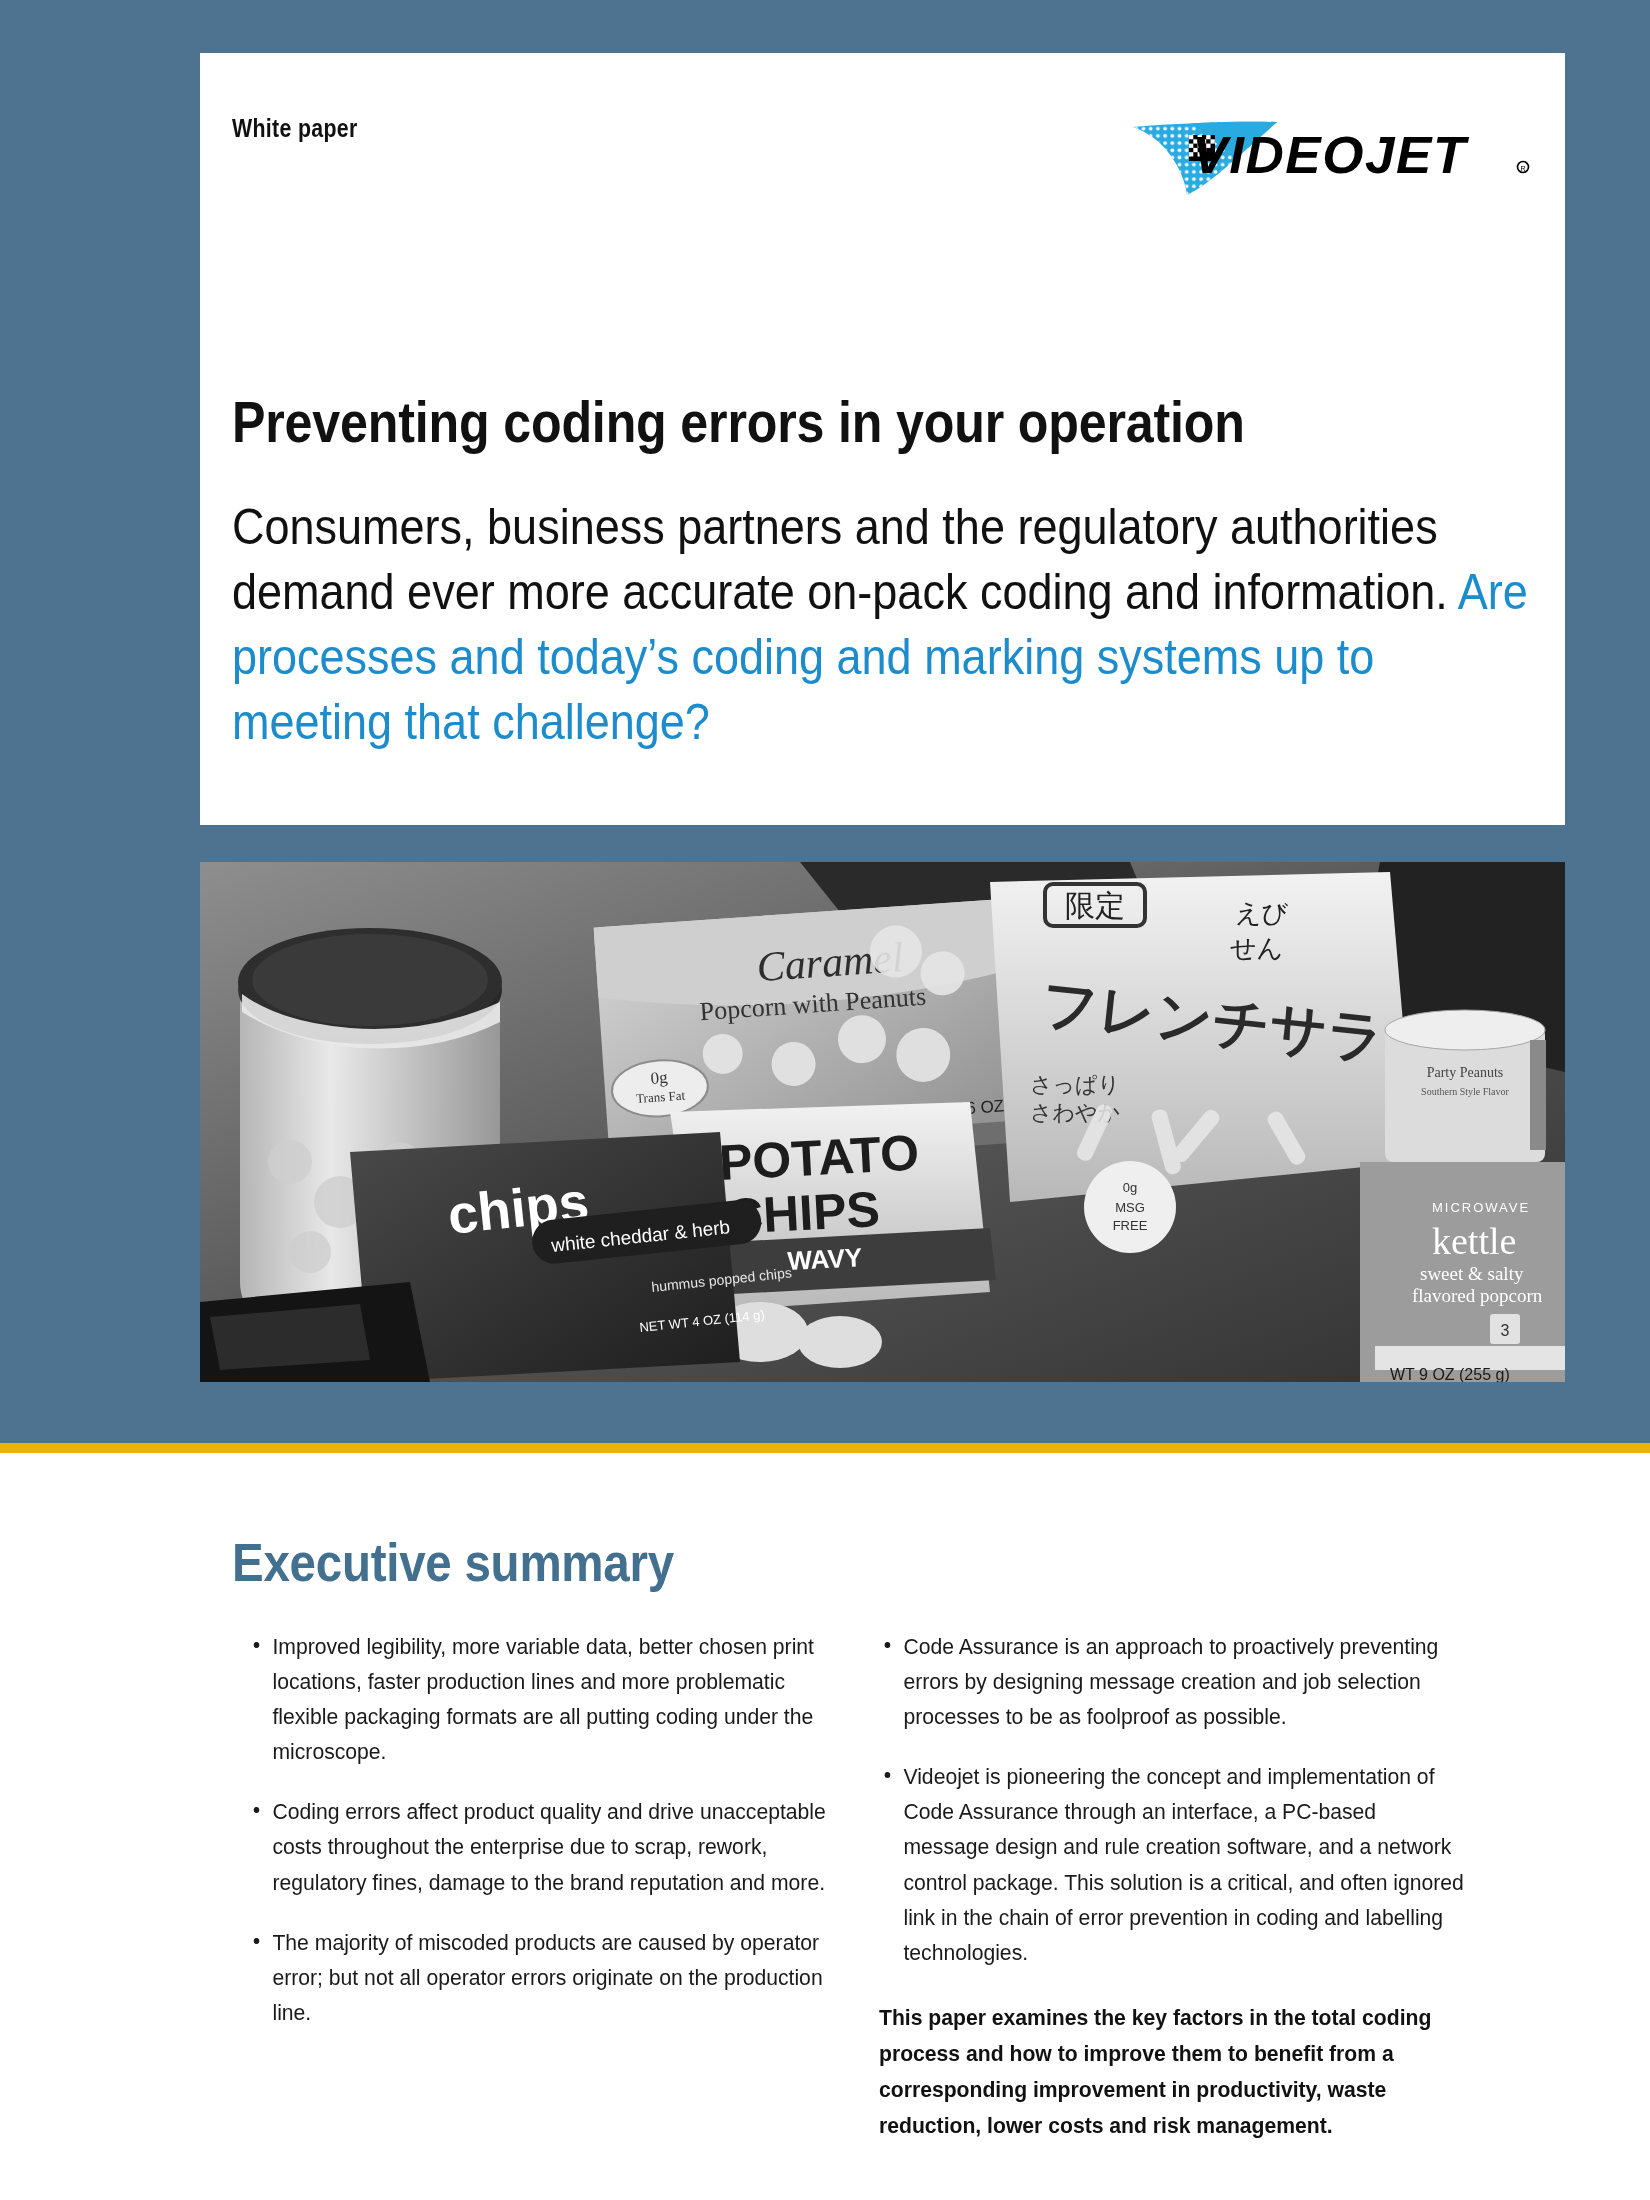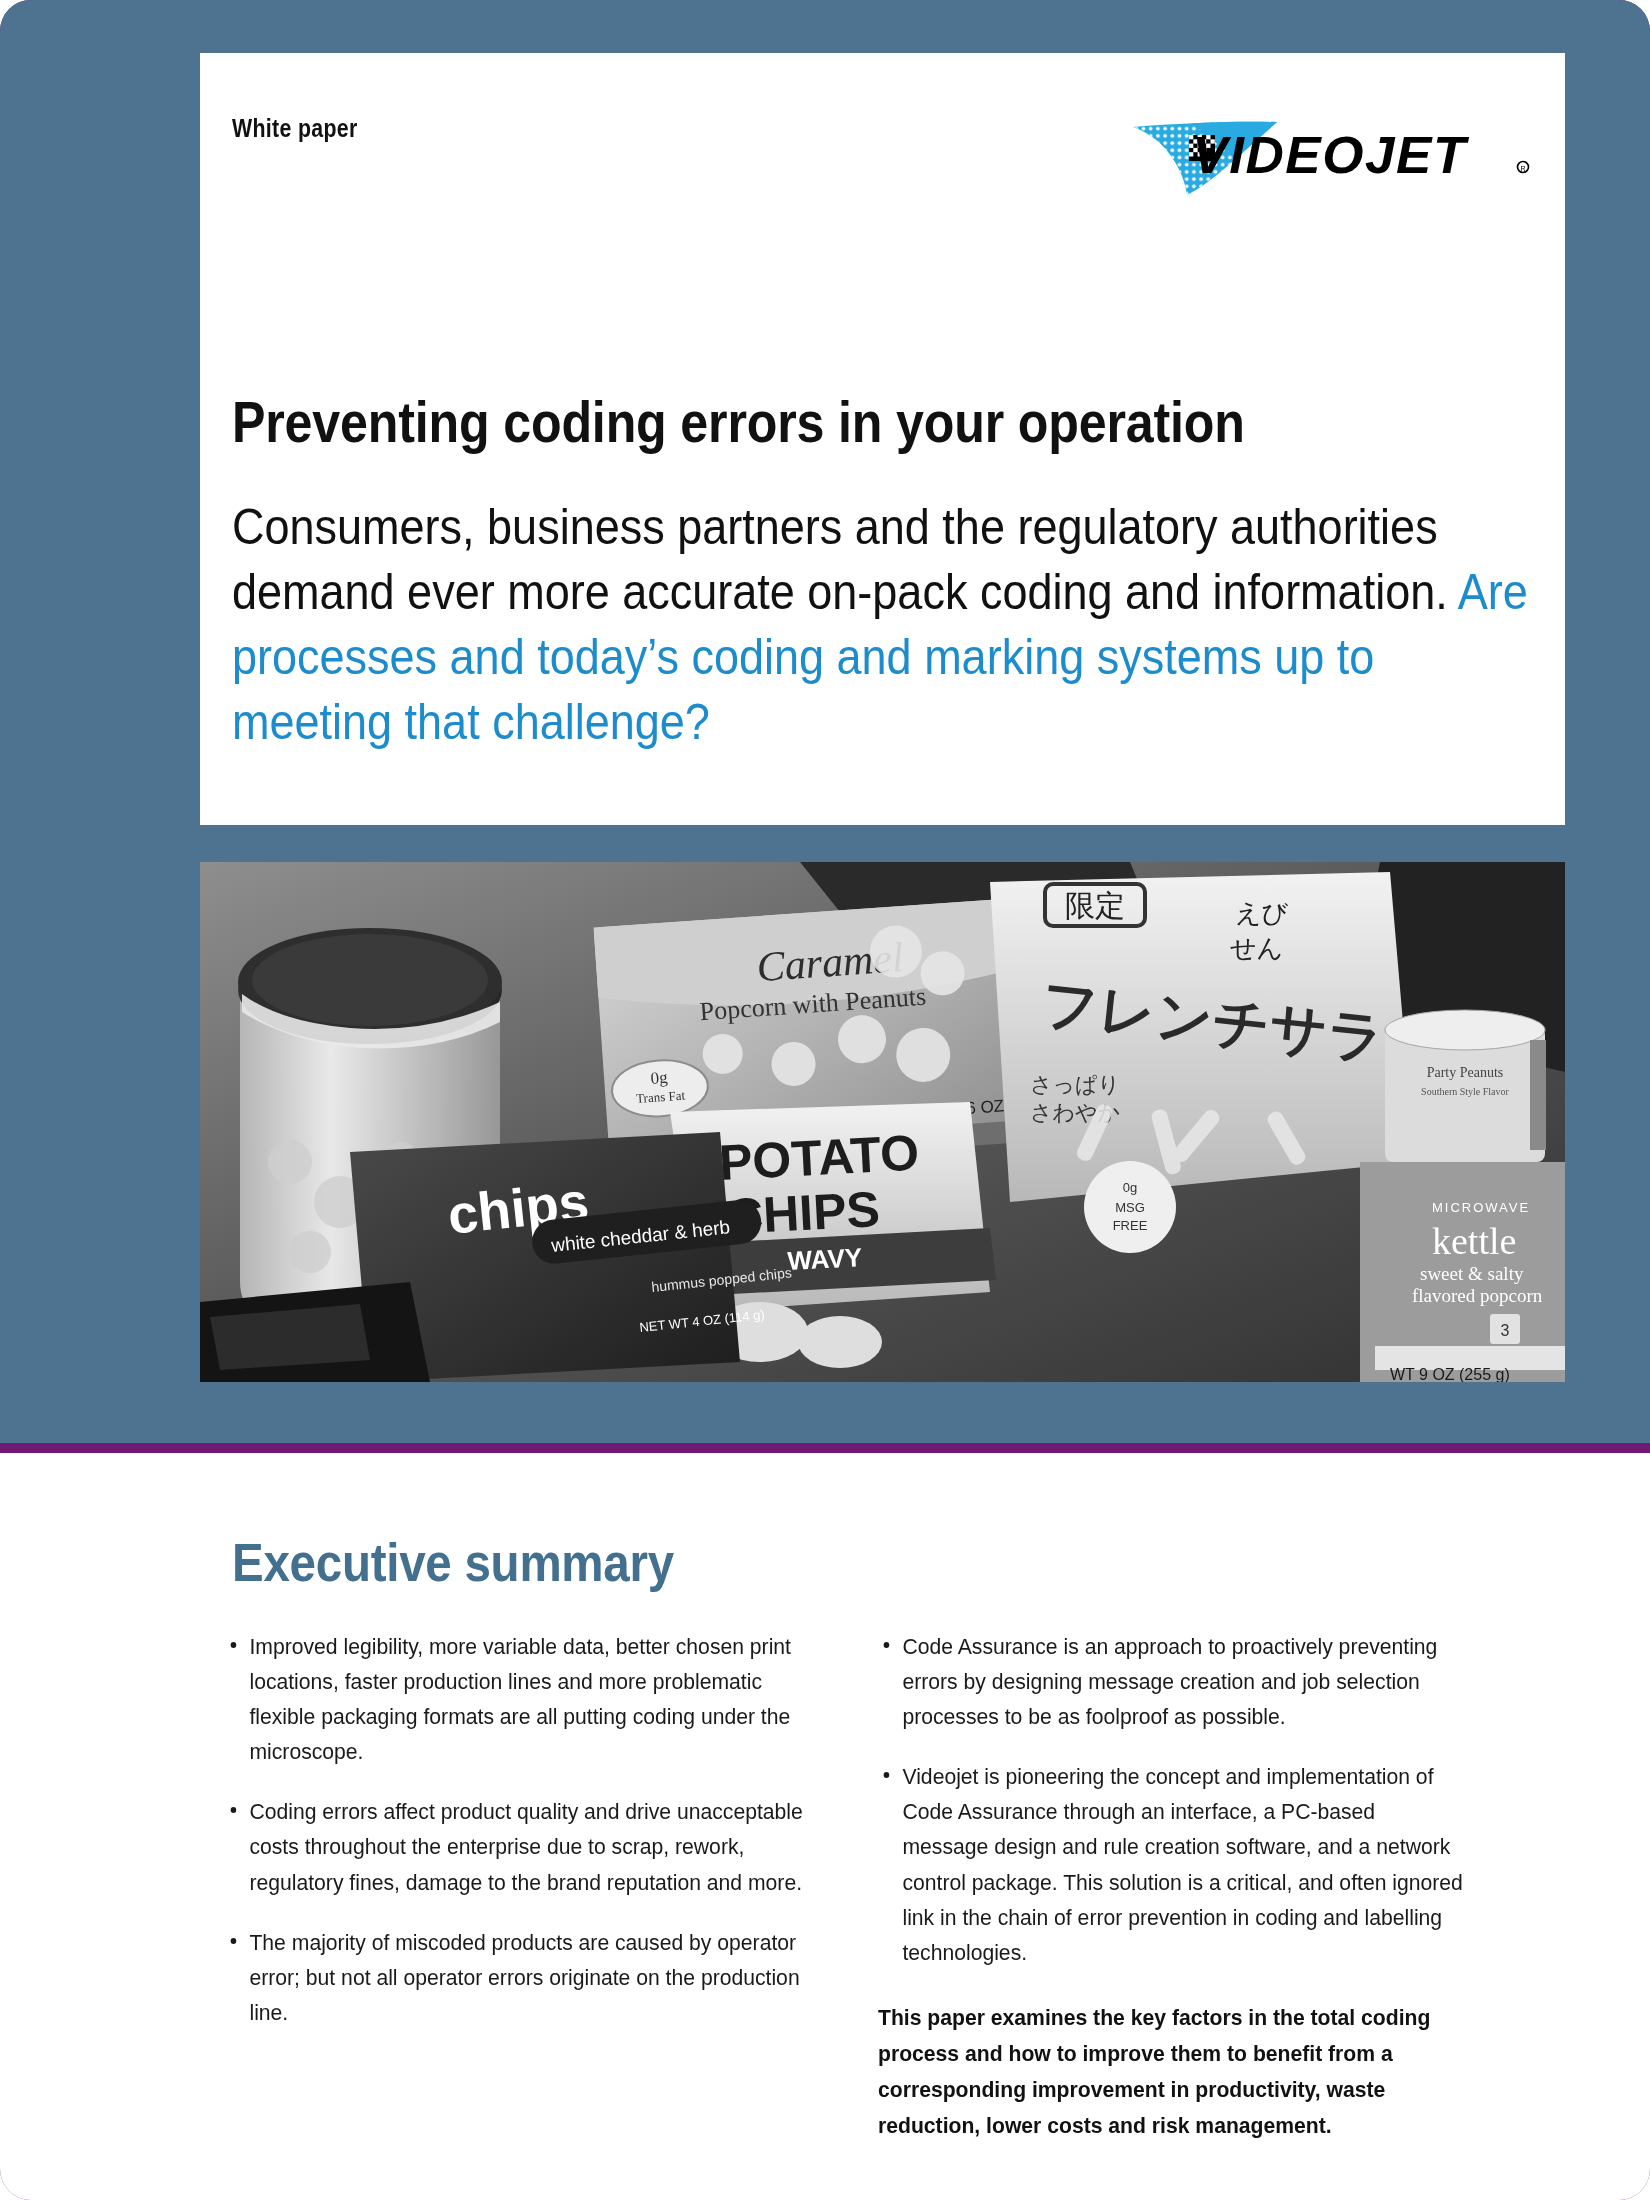--- a/index.html
+++ b/index.html
@@ -15,9 +15,8 @@
     position: relative;
     width: 1650px;
     height: 2200px;
-    background: #701a75;
+    background: #eab308;
     overflow: hidden;
-    border-radius: 31px;
   }
 
   

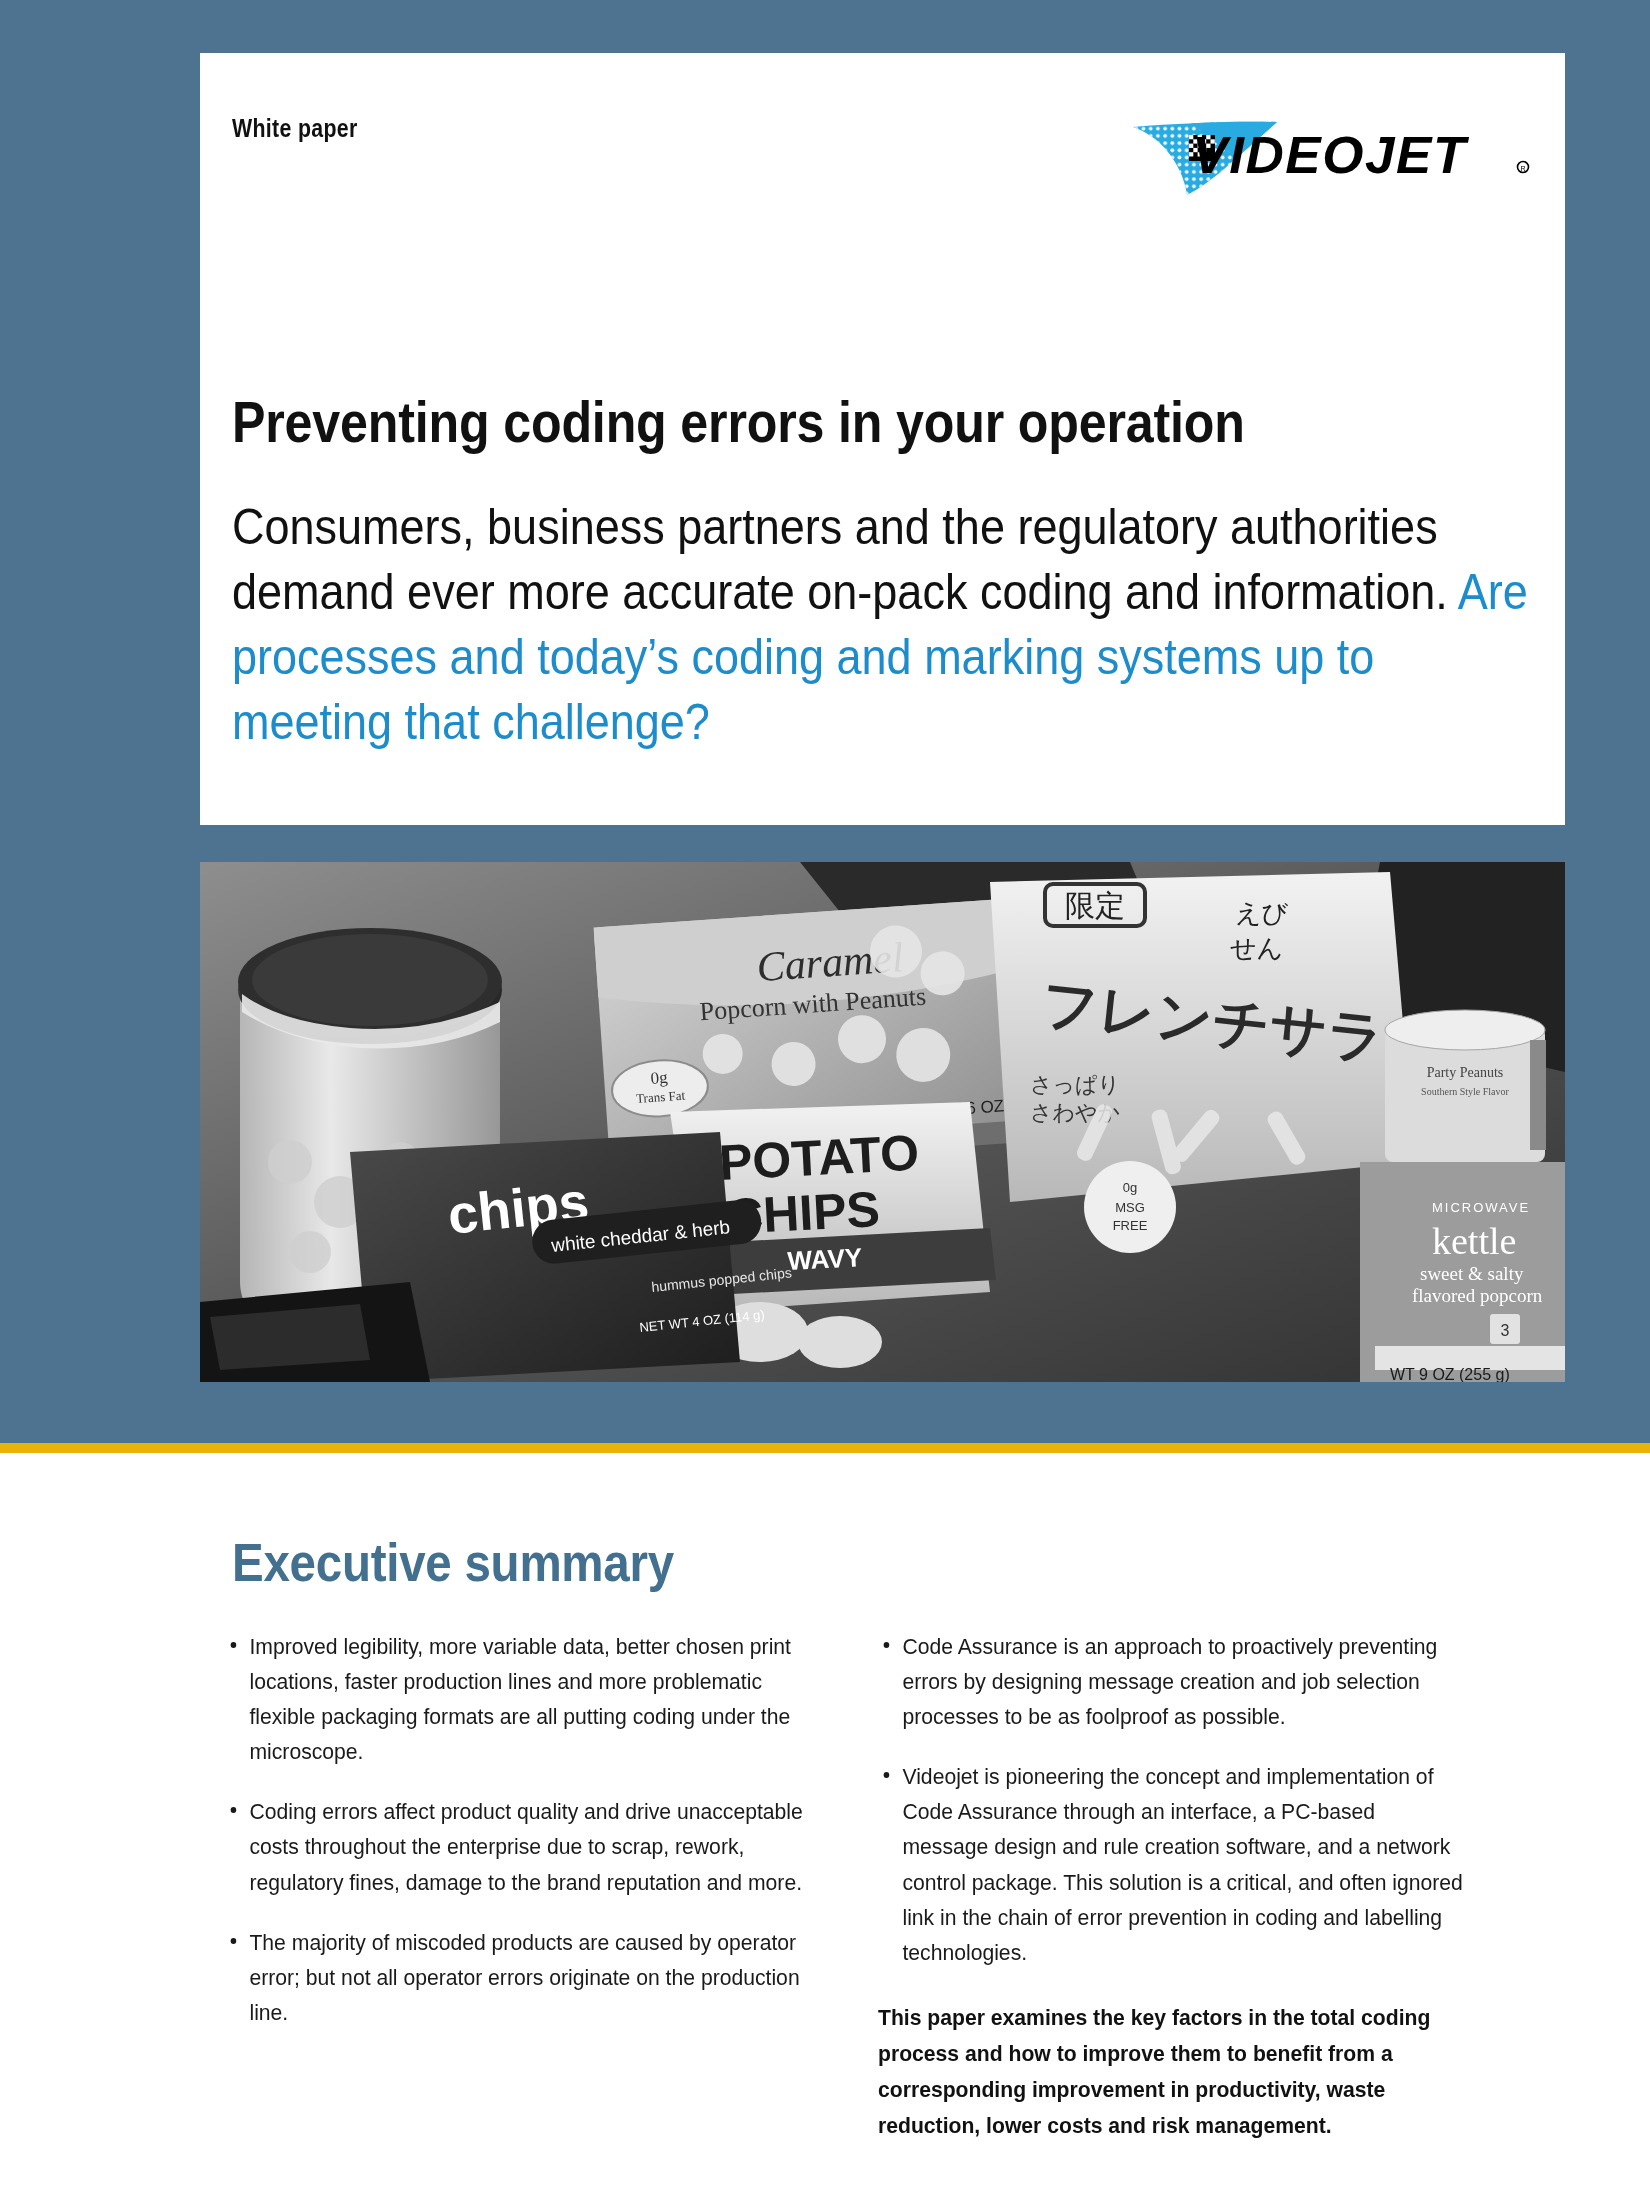--- a/index.html
+++ b/index.html
@@ -132,11 +132,11 @@
 
   .columns {
     position: absolute;
-    left: 225px;
+    left: 248px;
     top: 176px;
     width: 1220px;
     display: flex;
-    gap: 64px;
+    gap: 42px;
   }
   .col { width: 589px; }
 

